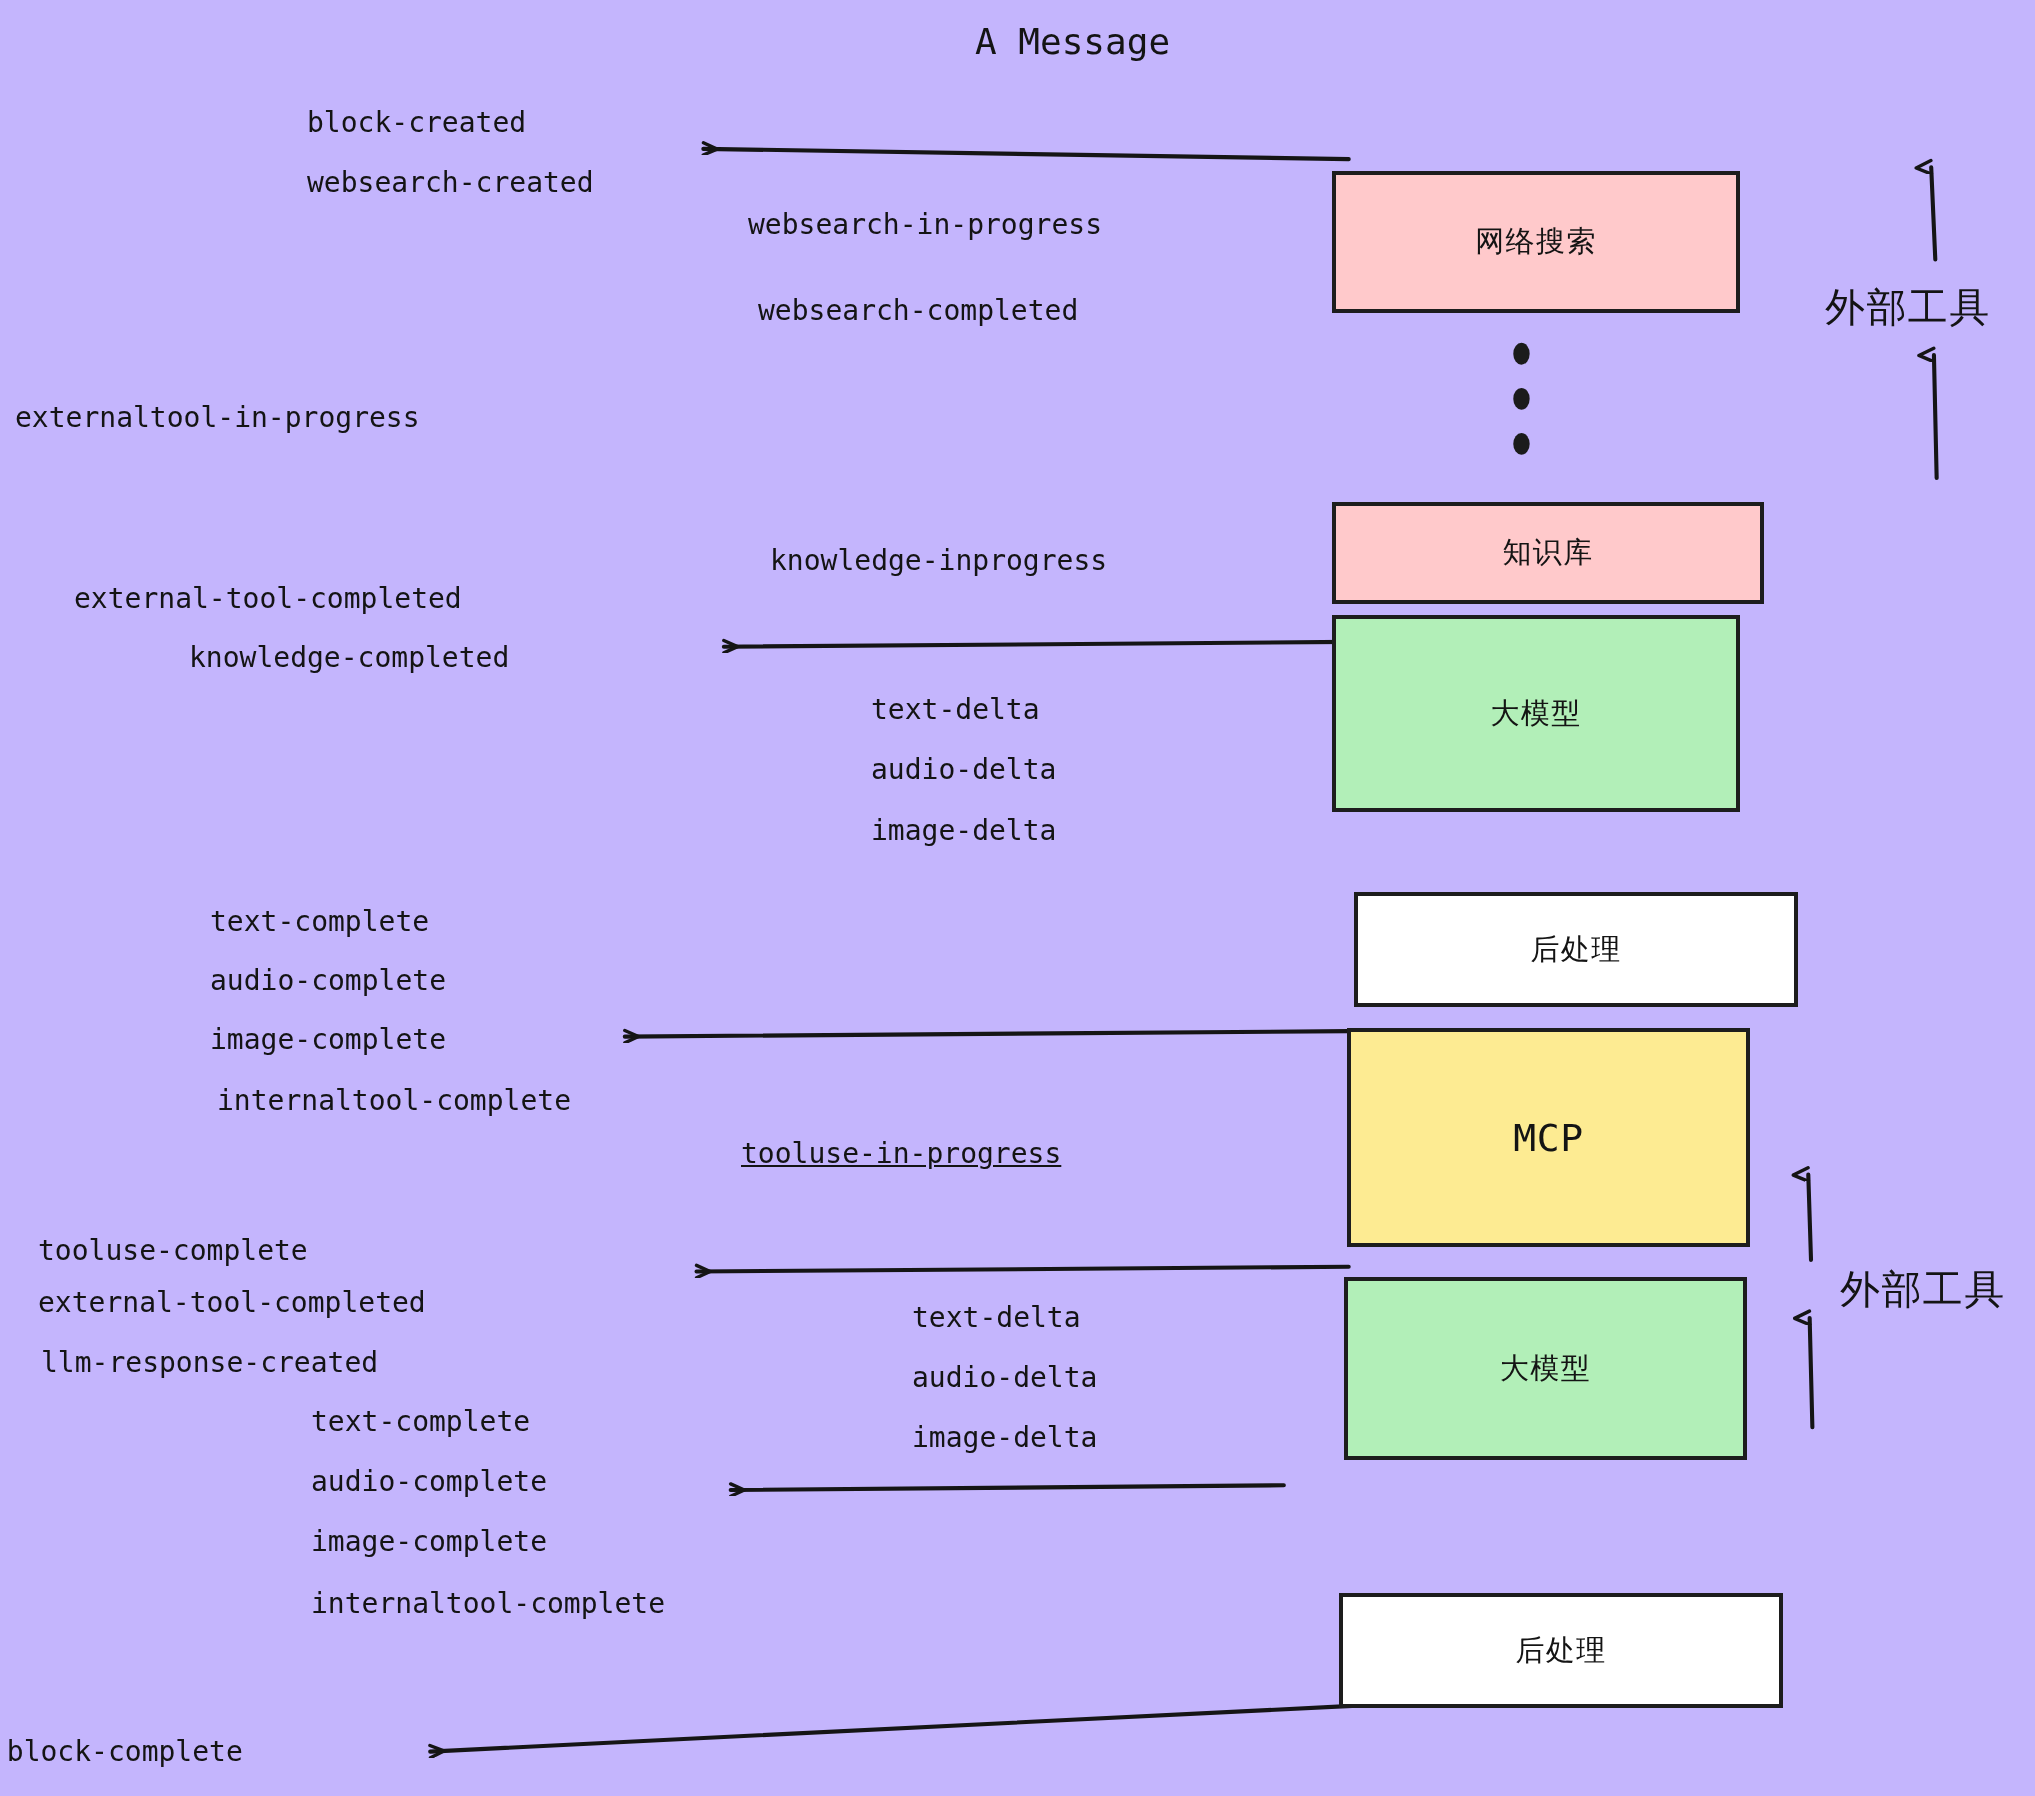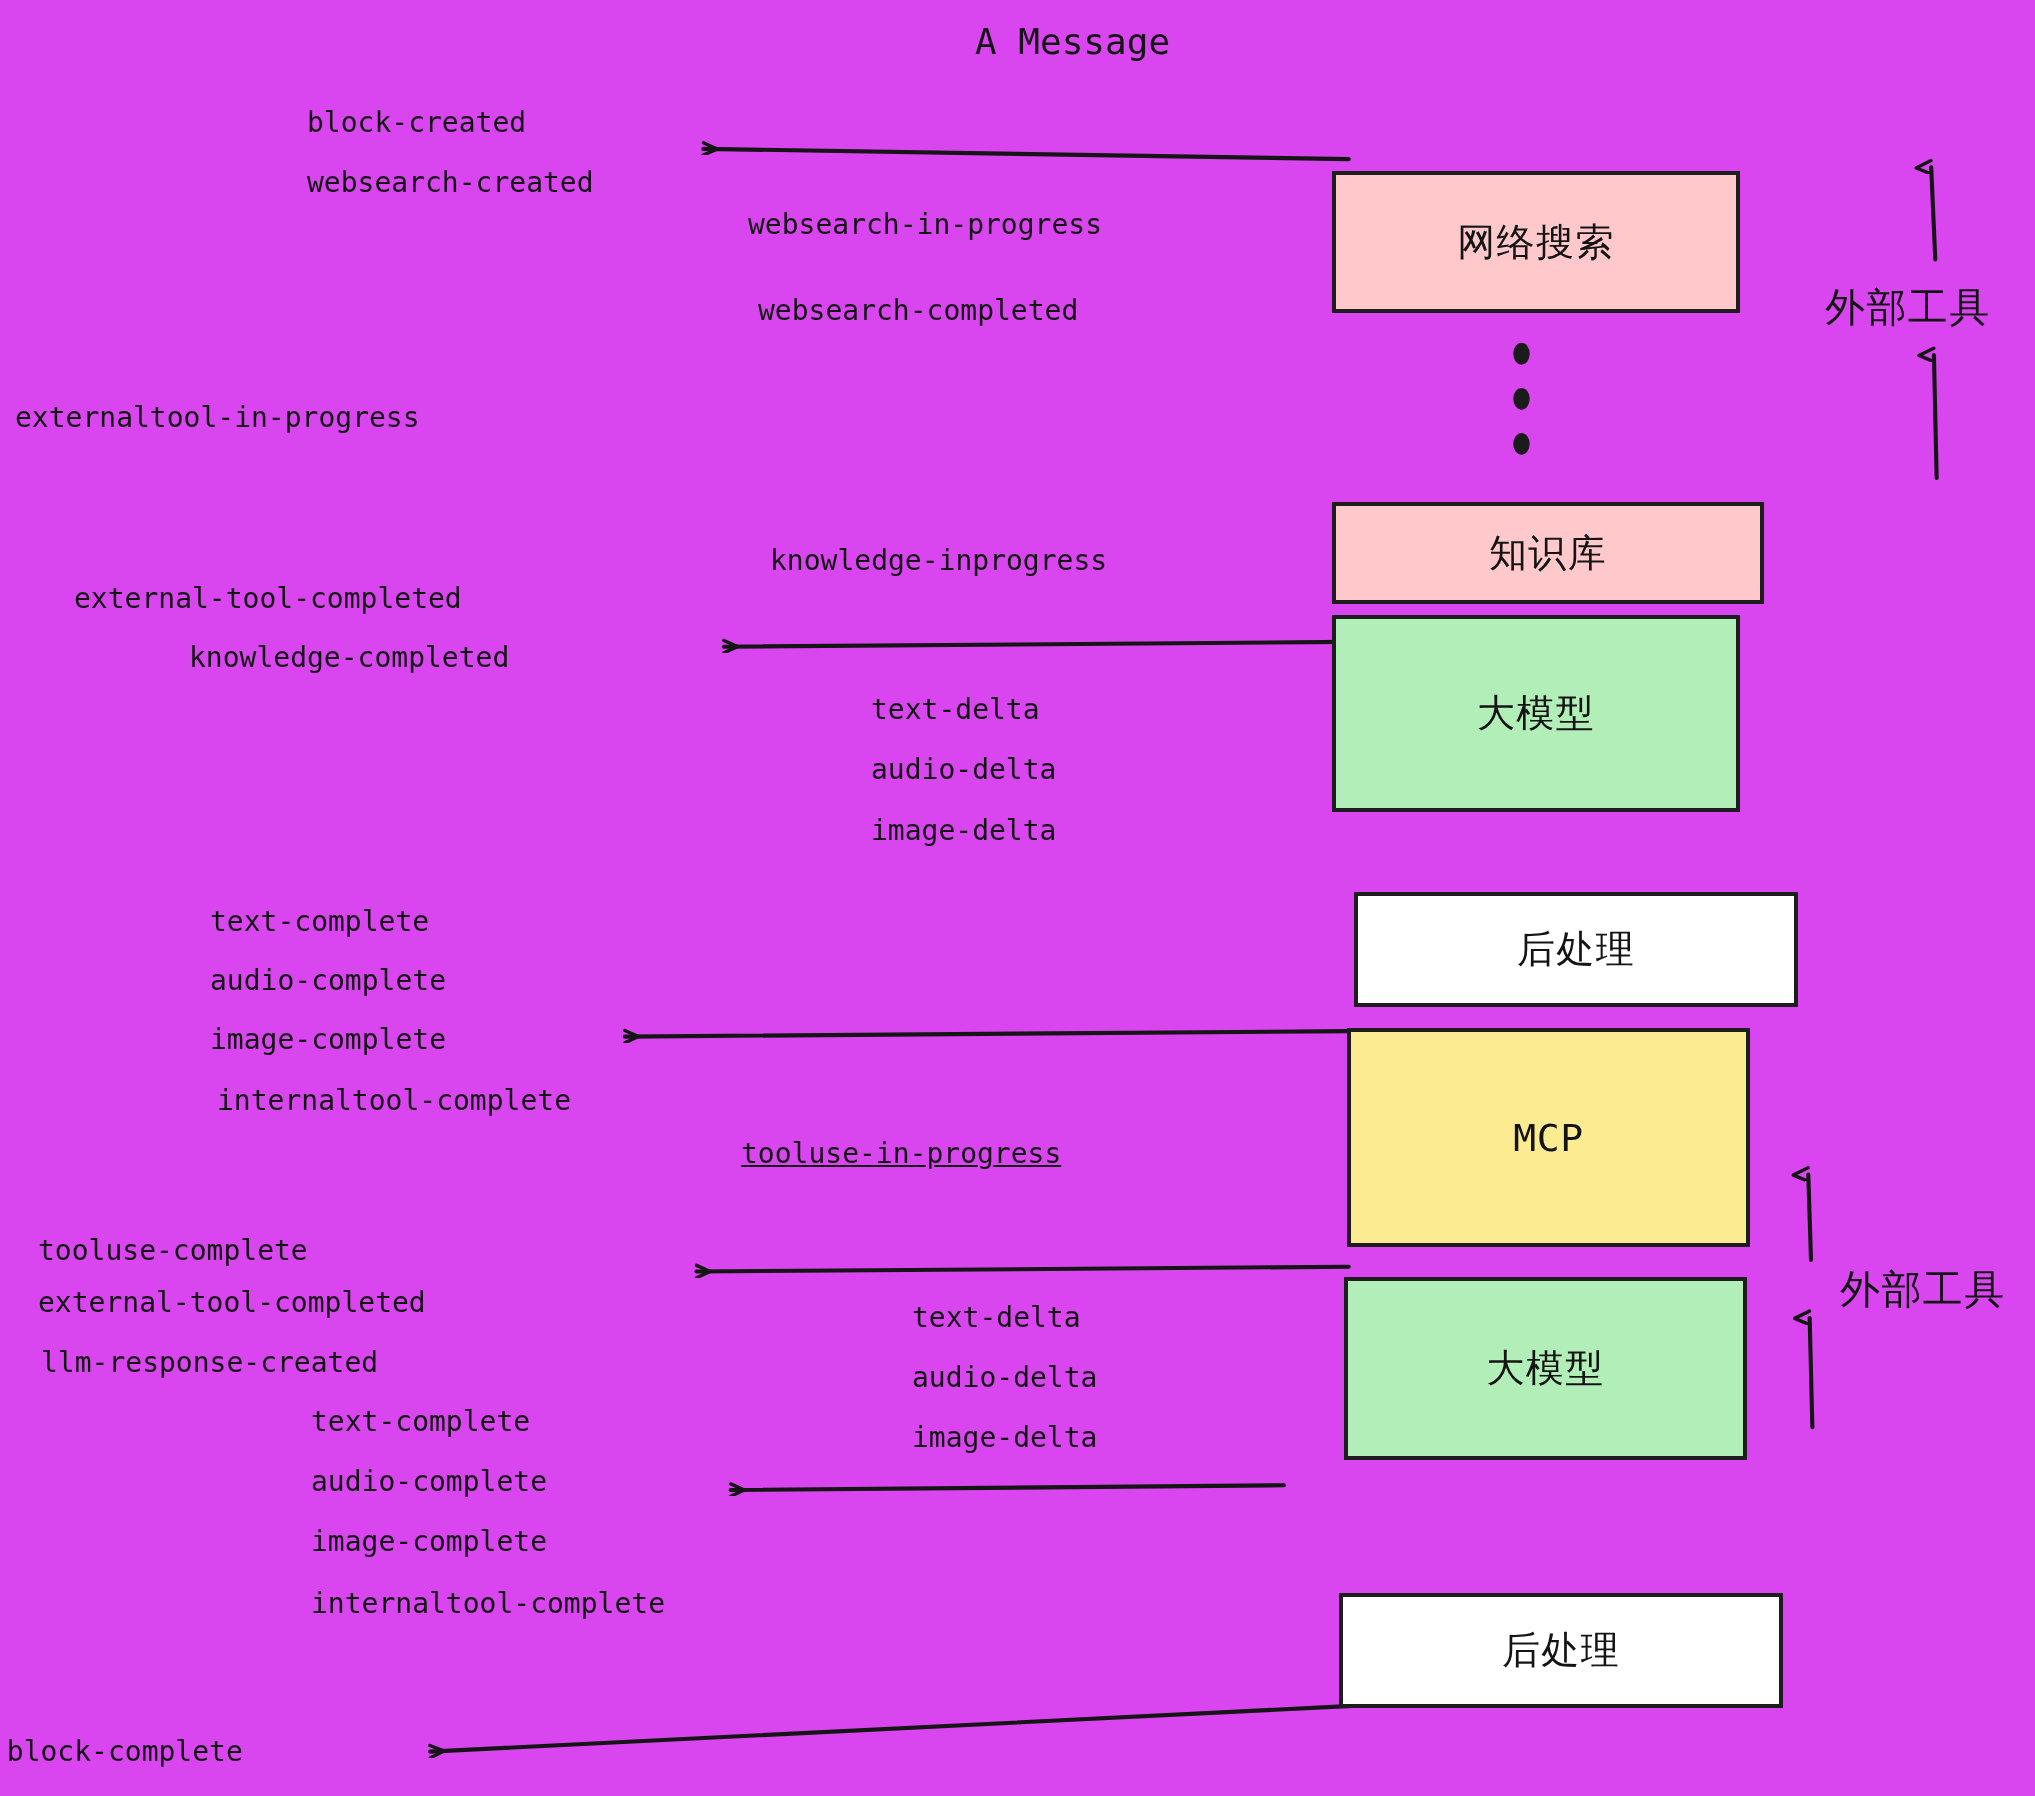--- a/index.html
+++ b/index.html
@@ -11,7 +11,7 @@
     position: relative;
     width: 2035px;
     height: 1796px;
-    background: #d946ef;
+    background: #c4b5fd;
     overflow: hidden;
     font-family: "DejaVu Sans Mono", "Liberation Mono", monospace;
     color: #111111;

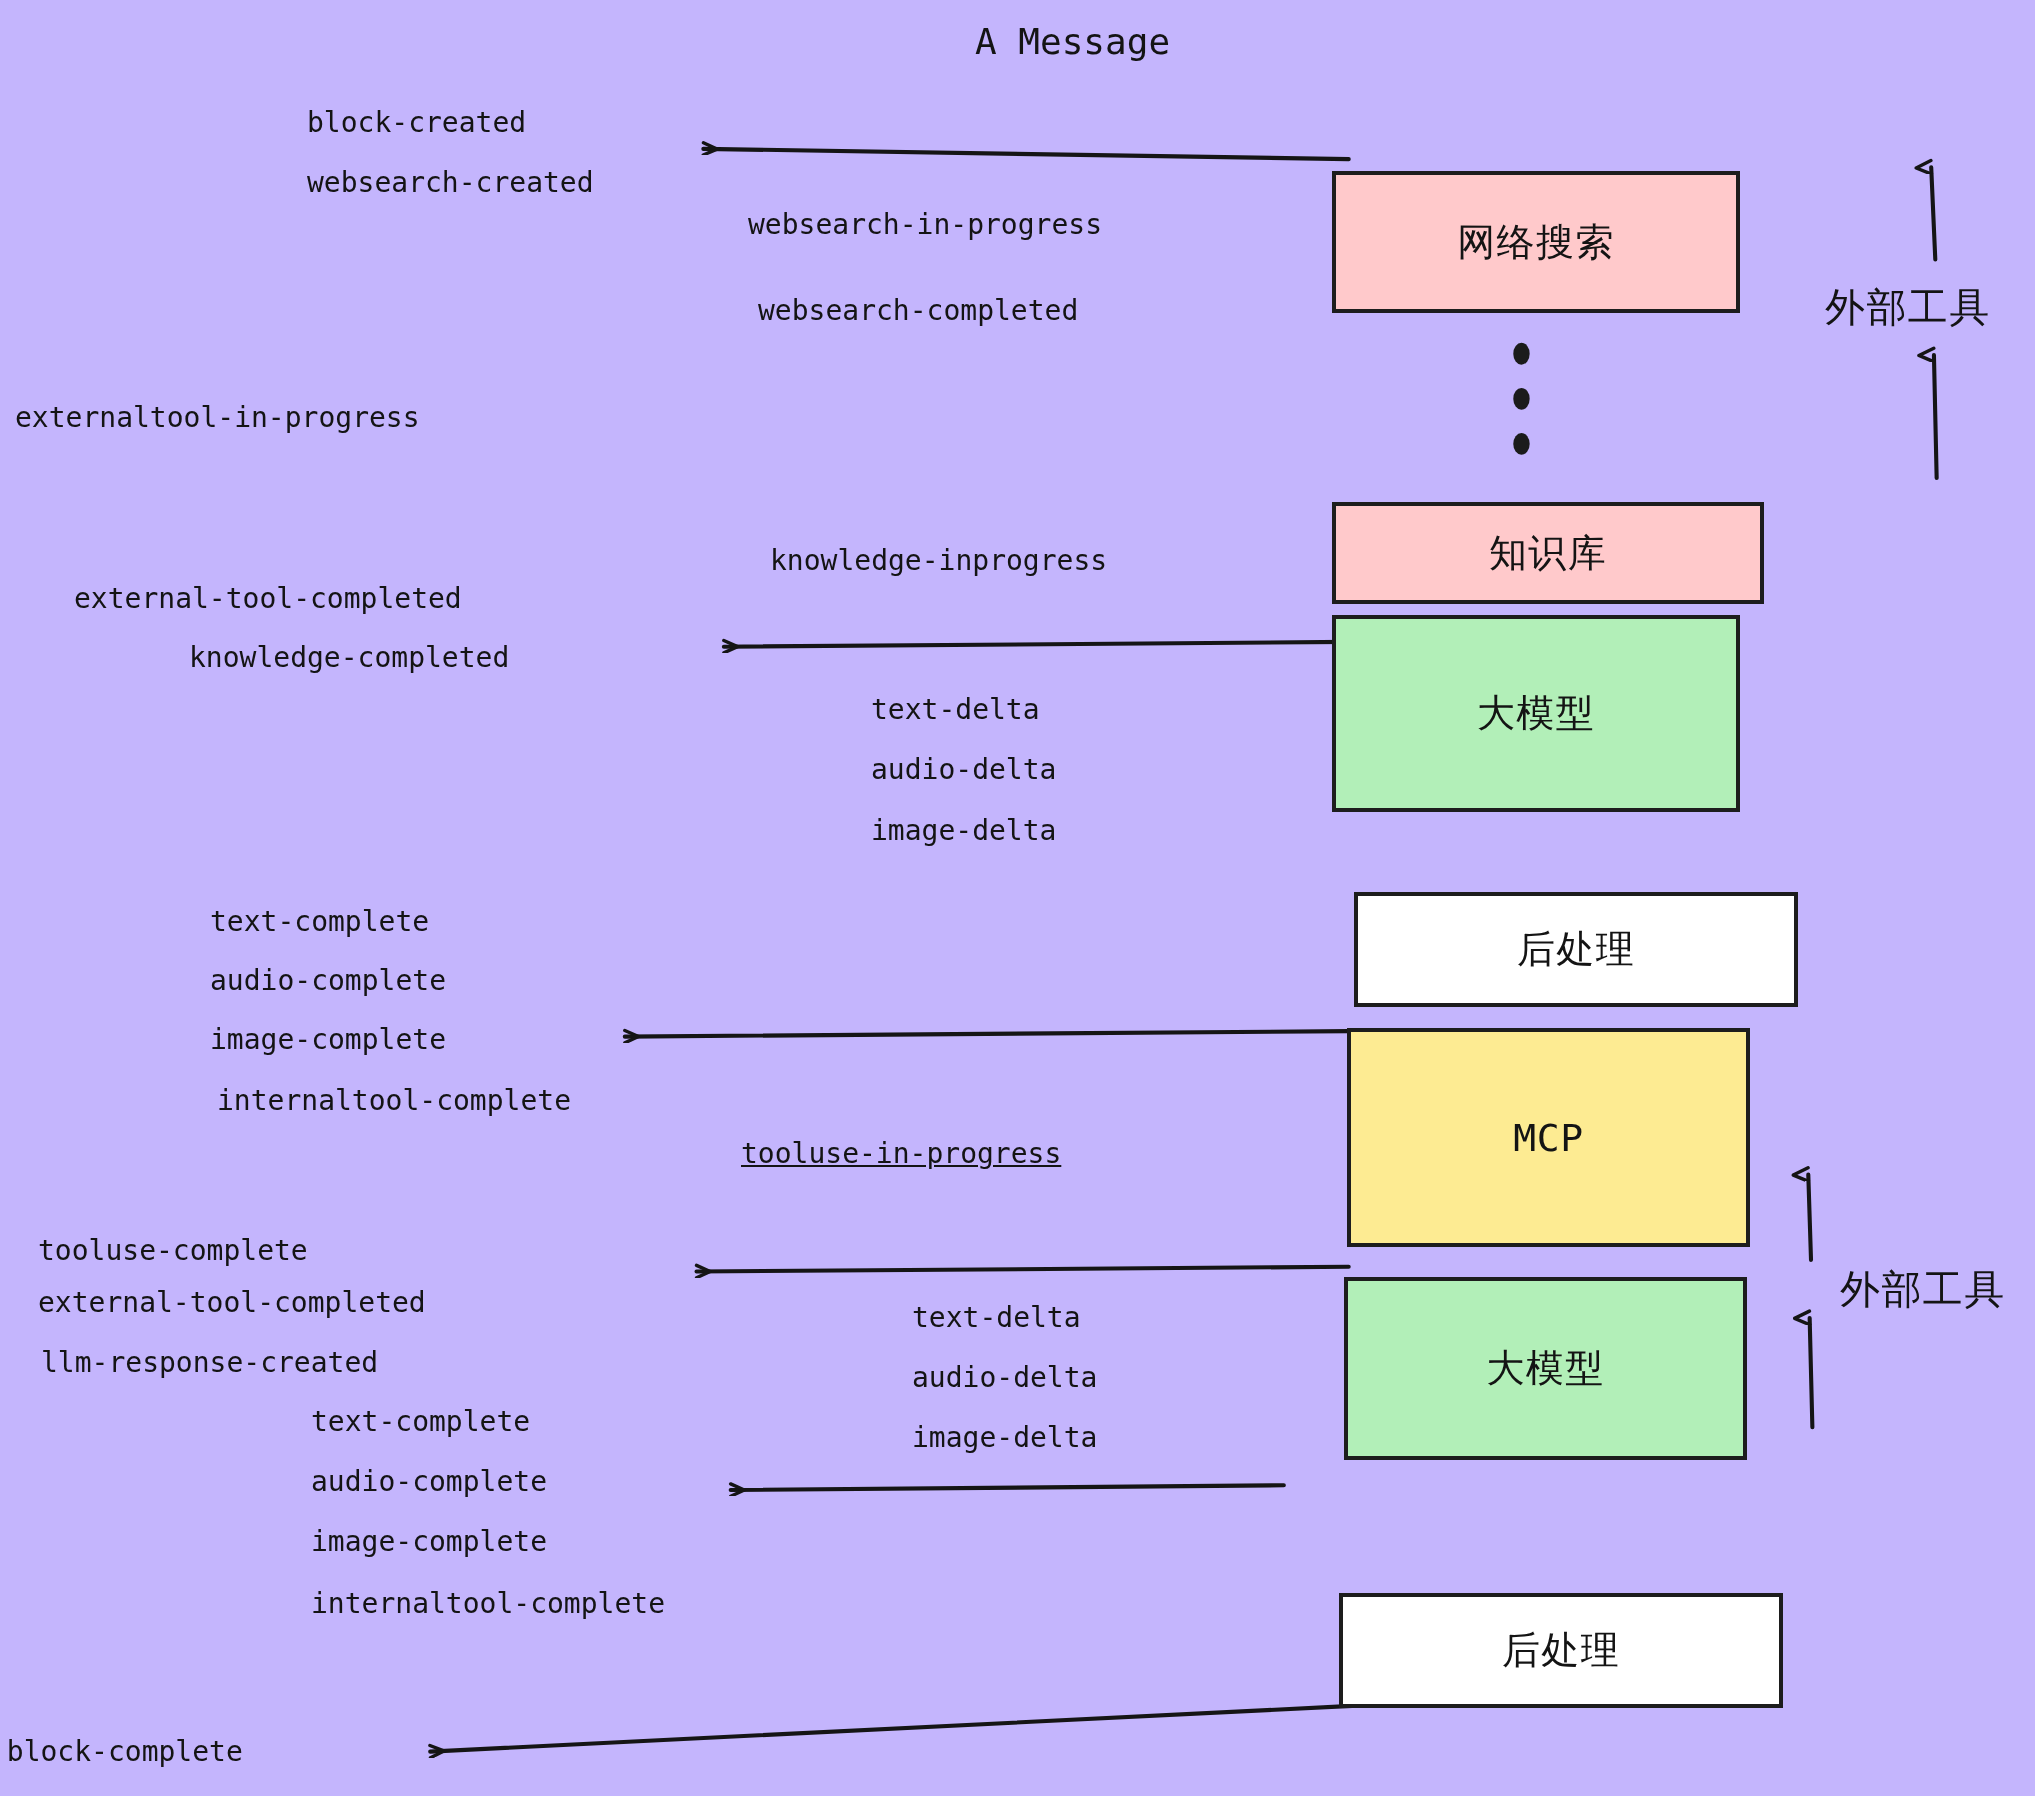--- a/index.html
+++ b/index.html
@@ -52,7 +52,7 @@
     align-items: center;
     justify-content: center;
     font-family: Liberation Mono, monospace;
-    font-size: 38px;
+    font-size: 29px;
     color: #141414;
     letter-spacing: 1.4px;
   }

